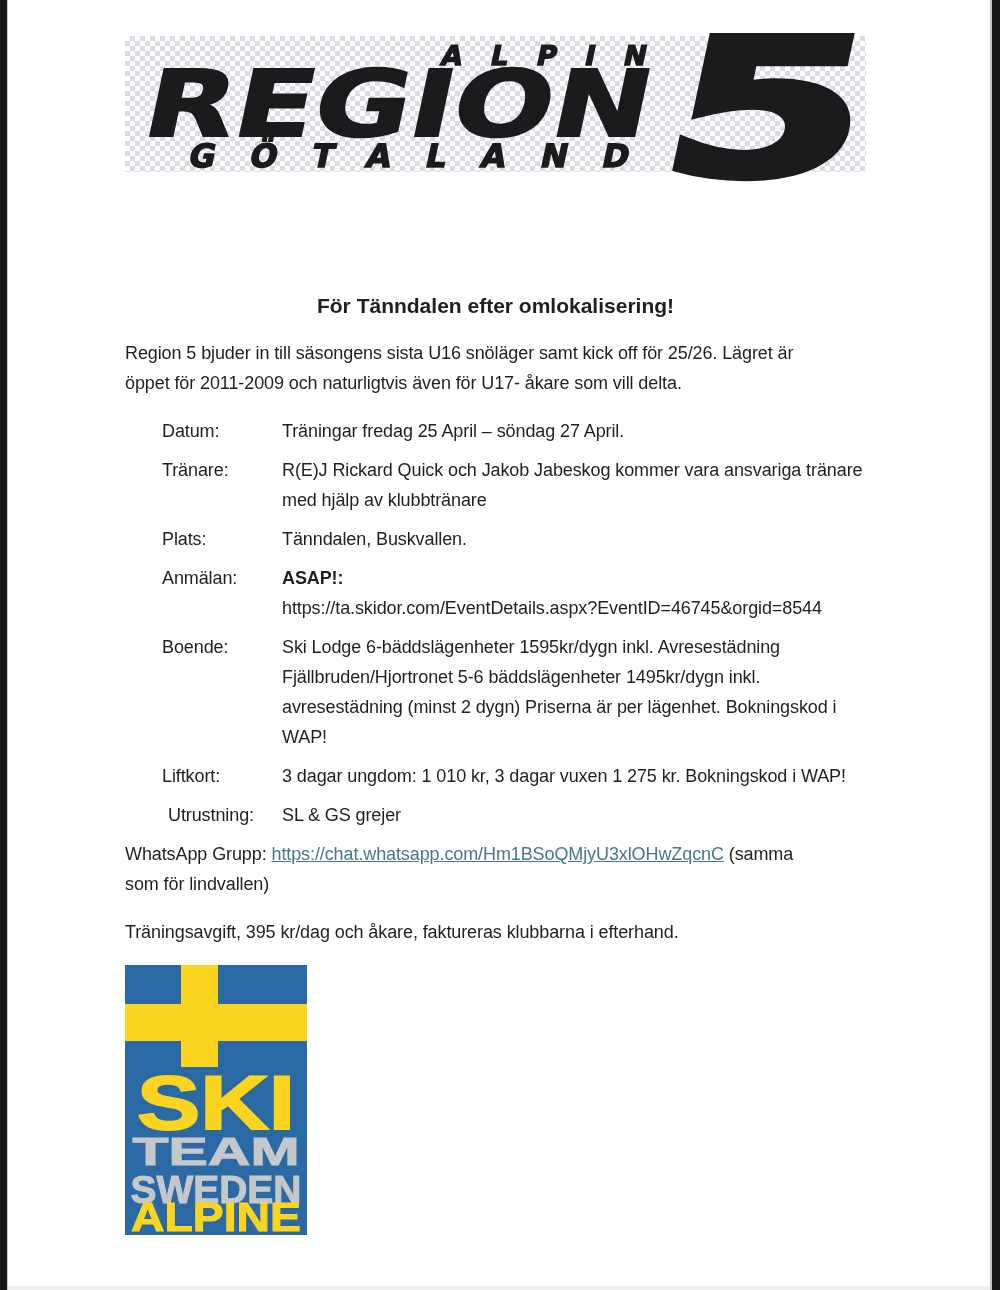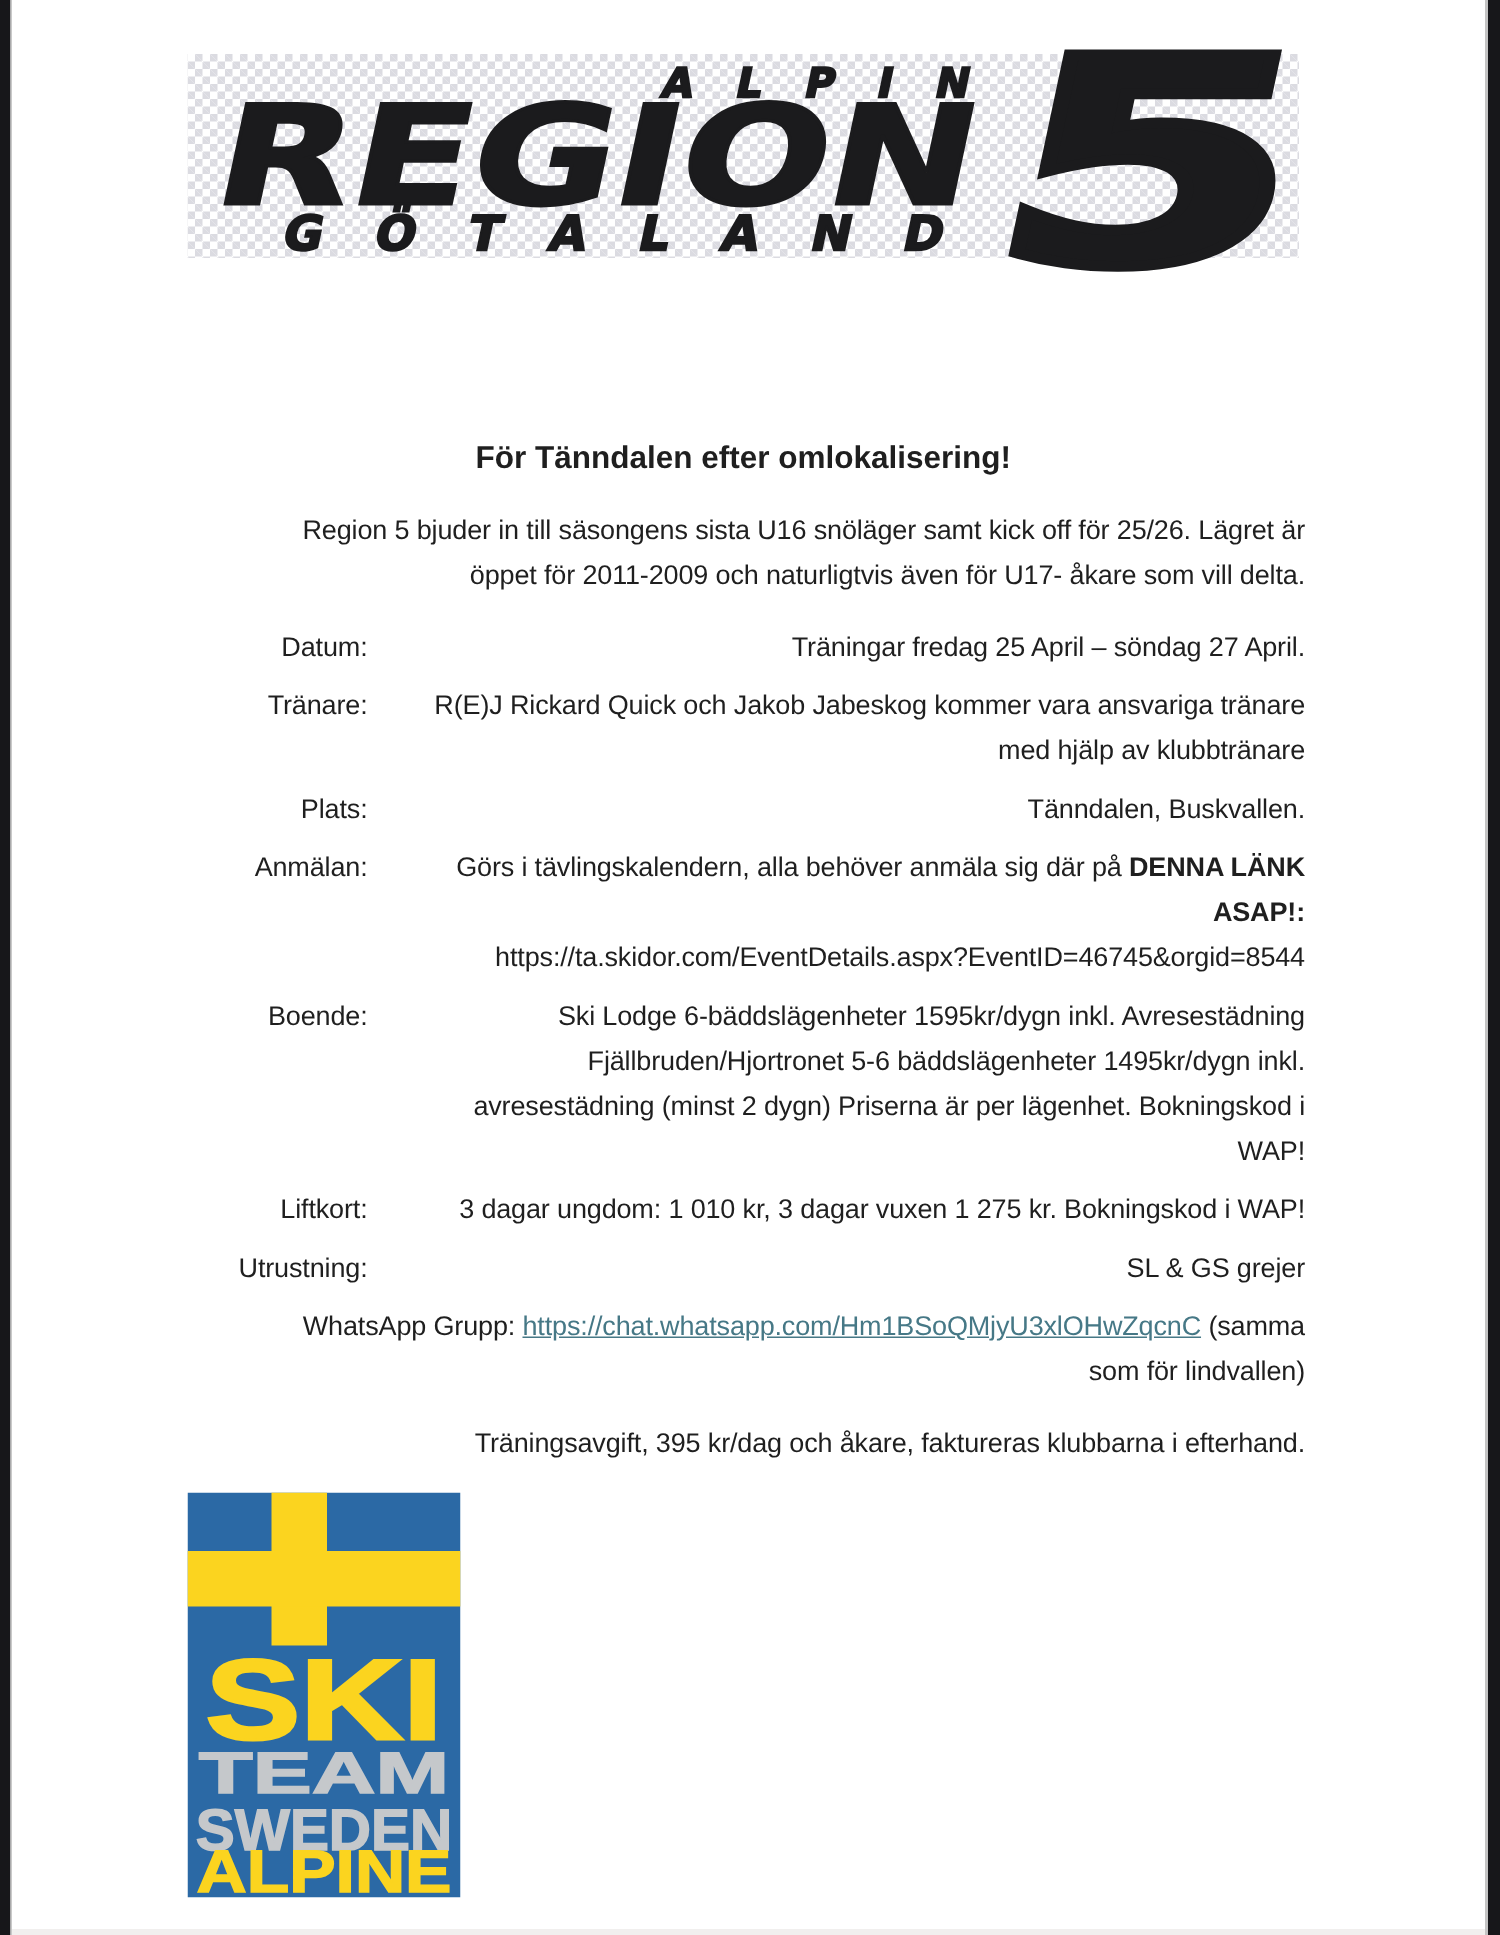--- a/index.html
+++ b/index.html
@@ -56,7 +56,6 @@
     line-height: 30px;
     color: #1f1f1f;
     letter-spacing: -0.1px;
-    text-align: right;
   }
   .para { width: 745px; }
   .intro { margin-top: 18px; }

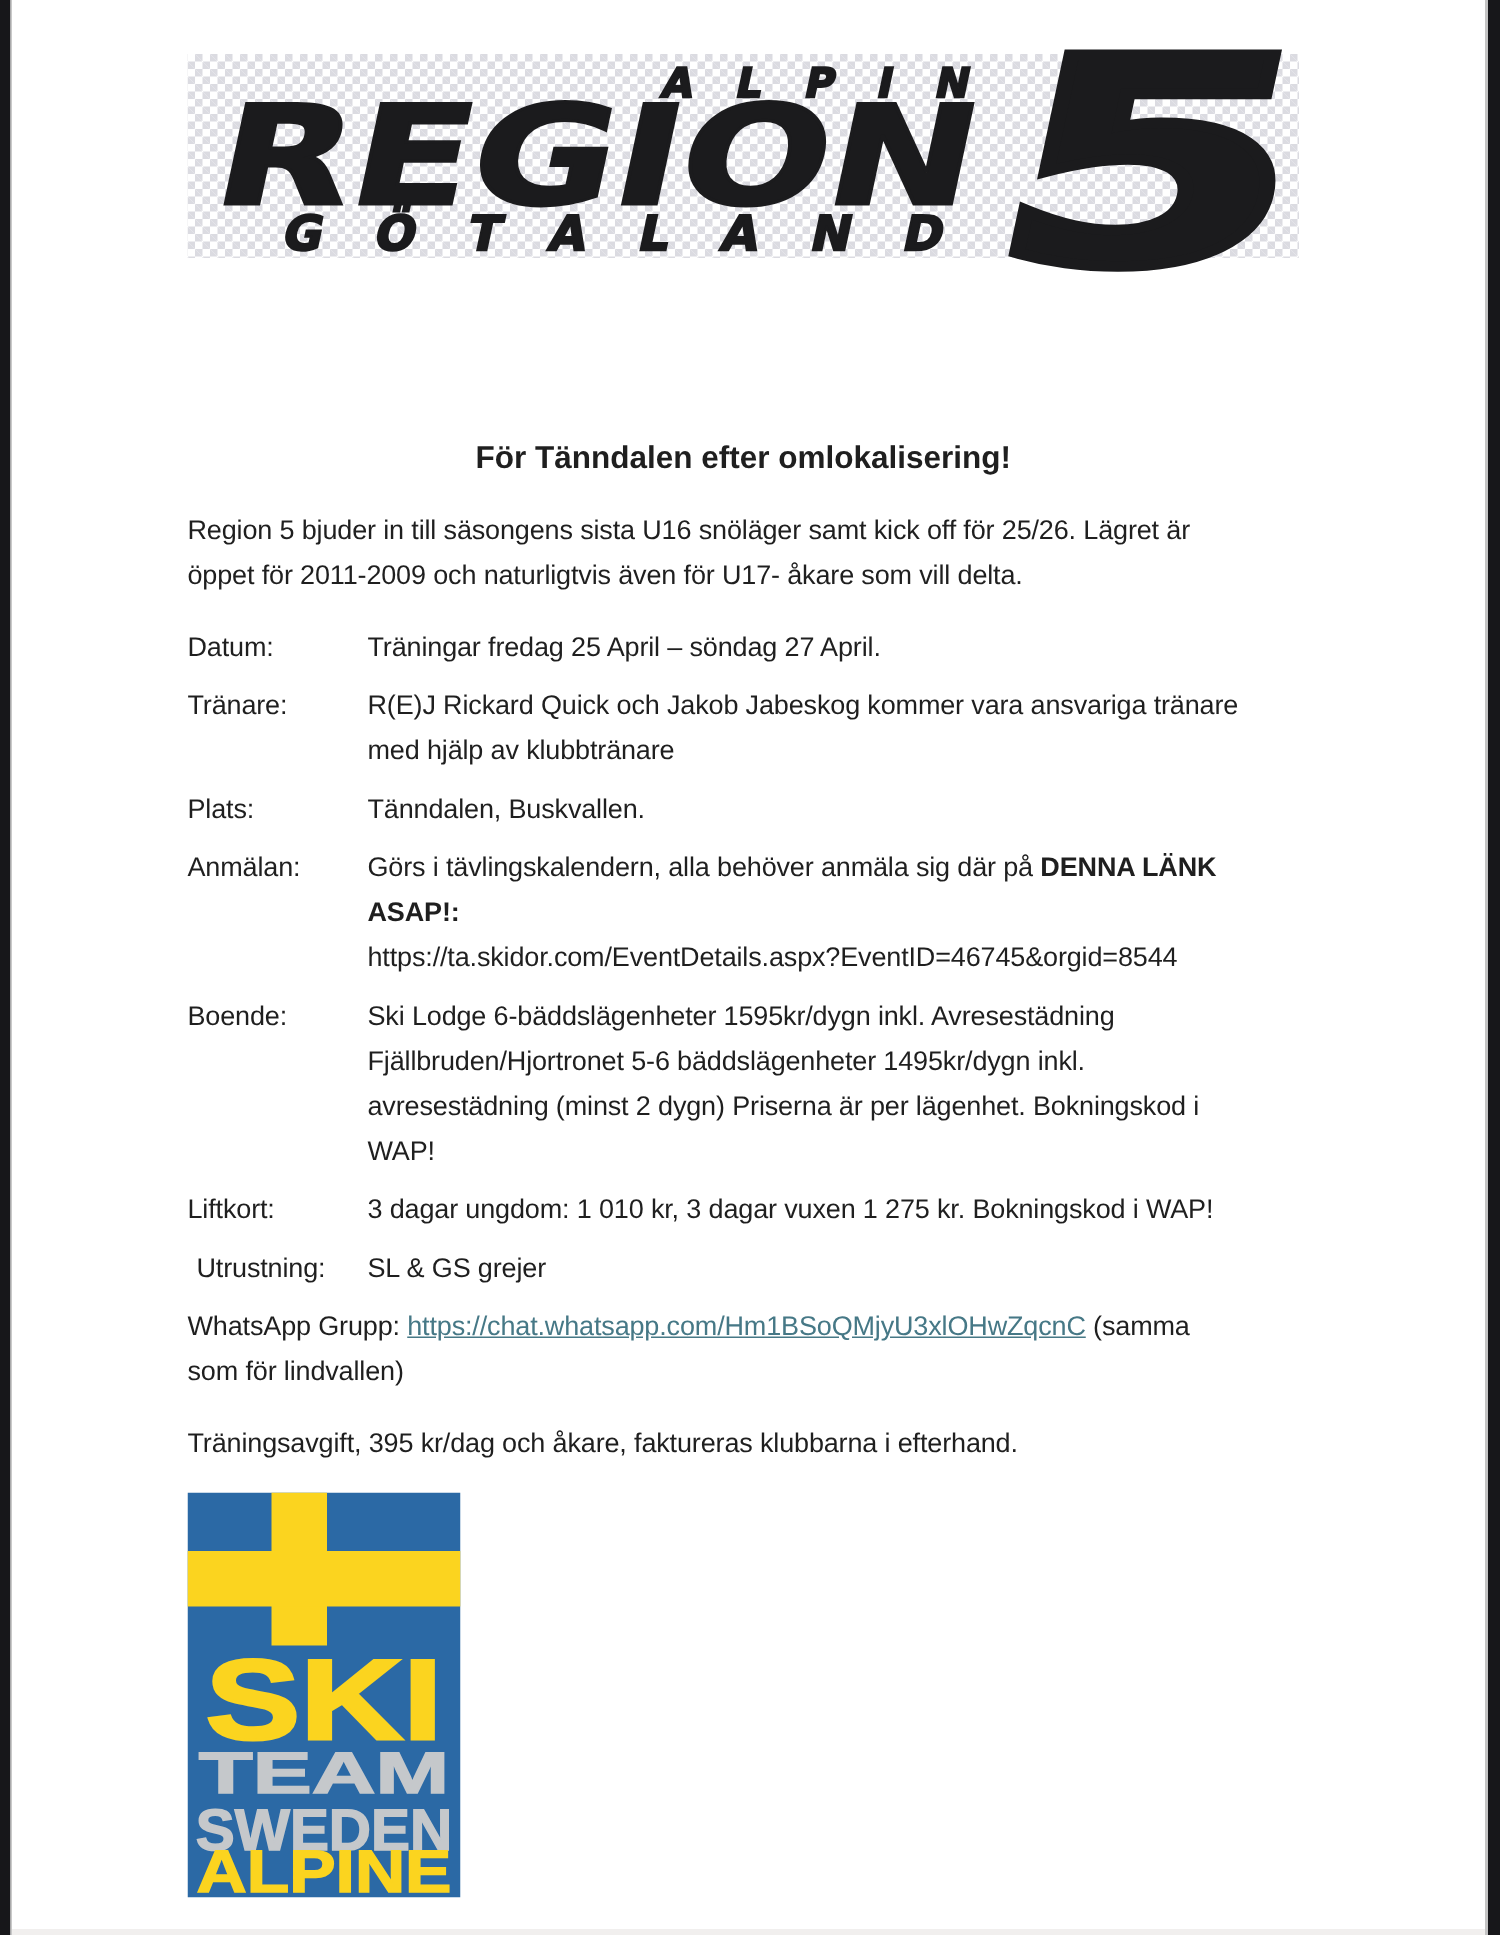--- a/index.html
+++ b/index.html
@@ -59,7 +59,7 @@
   }
   .para { width: 745px; }
   .intro { margin-top: 18px; }
-  .field-row { display: flex; margin-top: 9px; width: 745px; }
+  .field-row { display: flex; margin-top: 9px; width: 745px; margin-left: 37px; }
   .label { flex: 0 0 120px; width: 120px; }
   .label.indented { padding-left: 6px; }
   .value { flex: 1; }

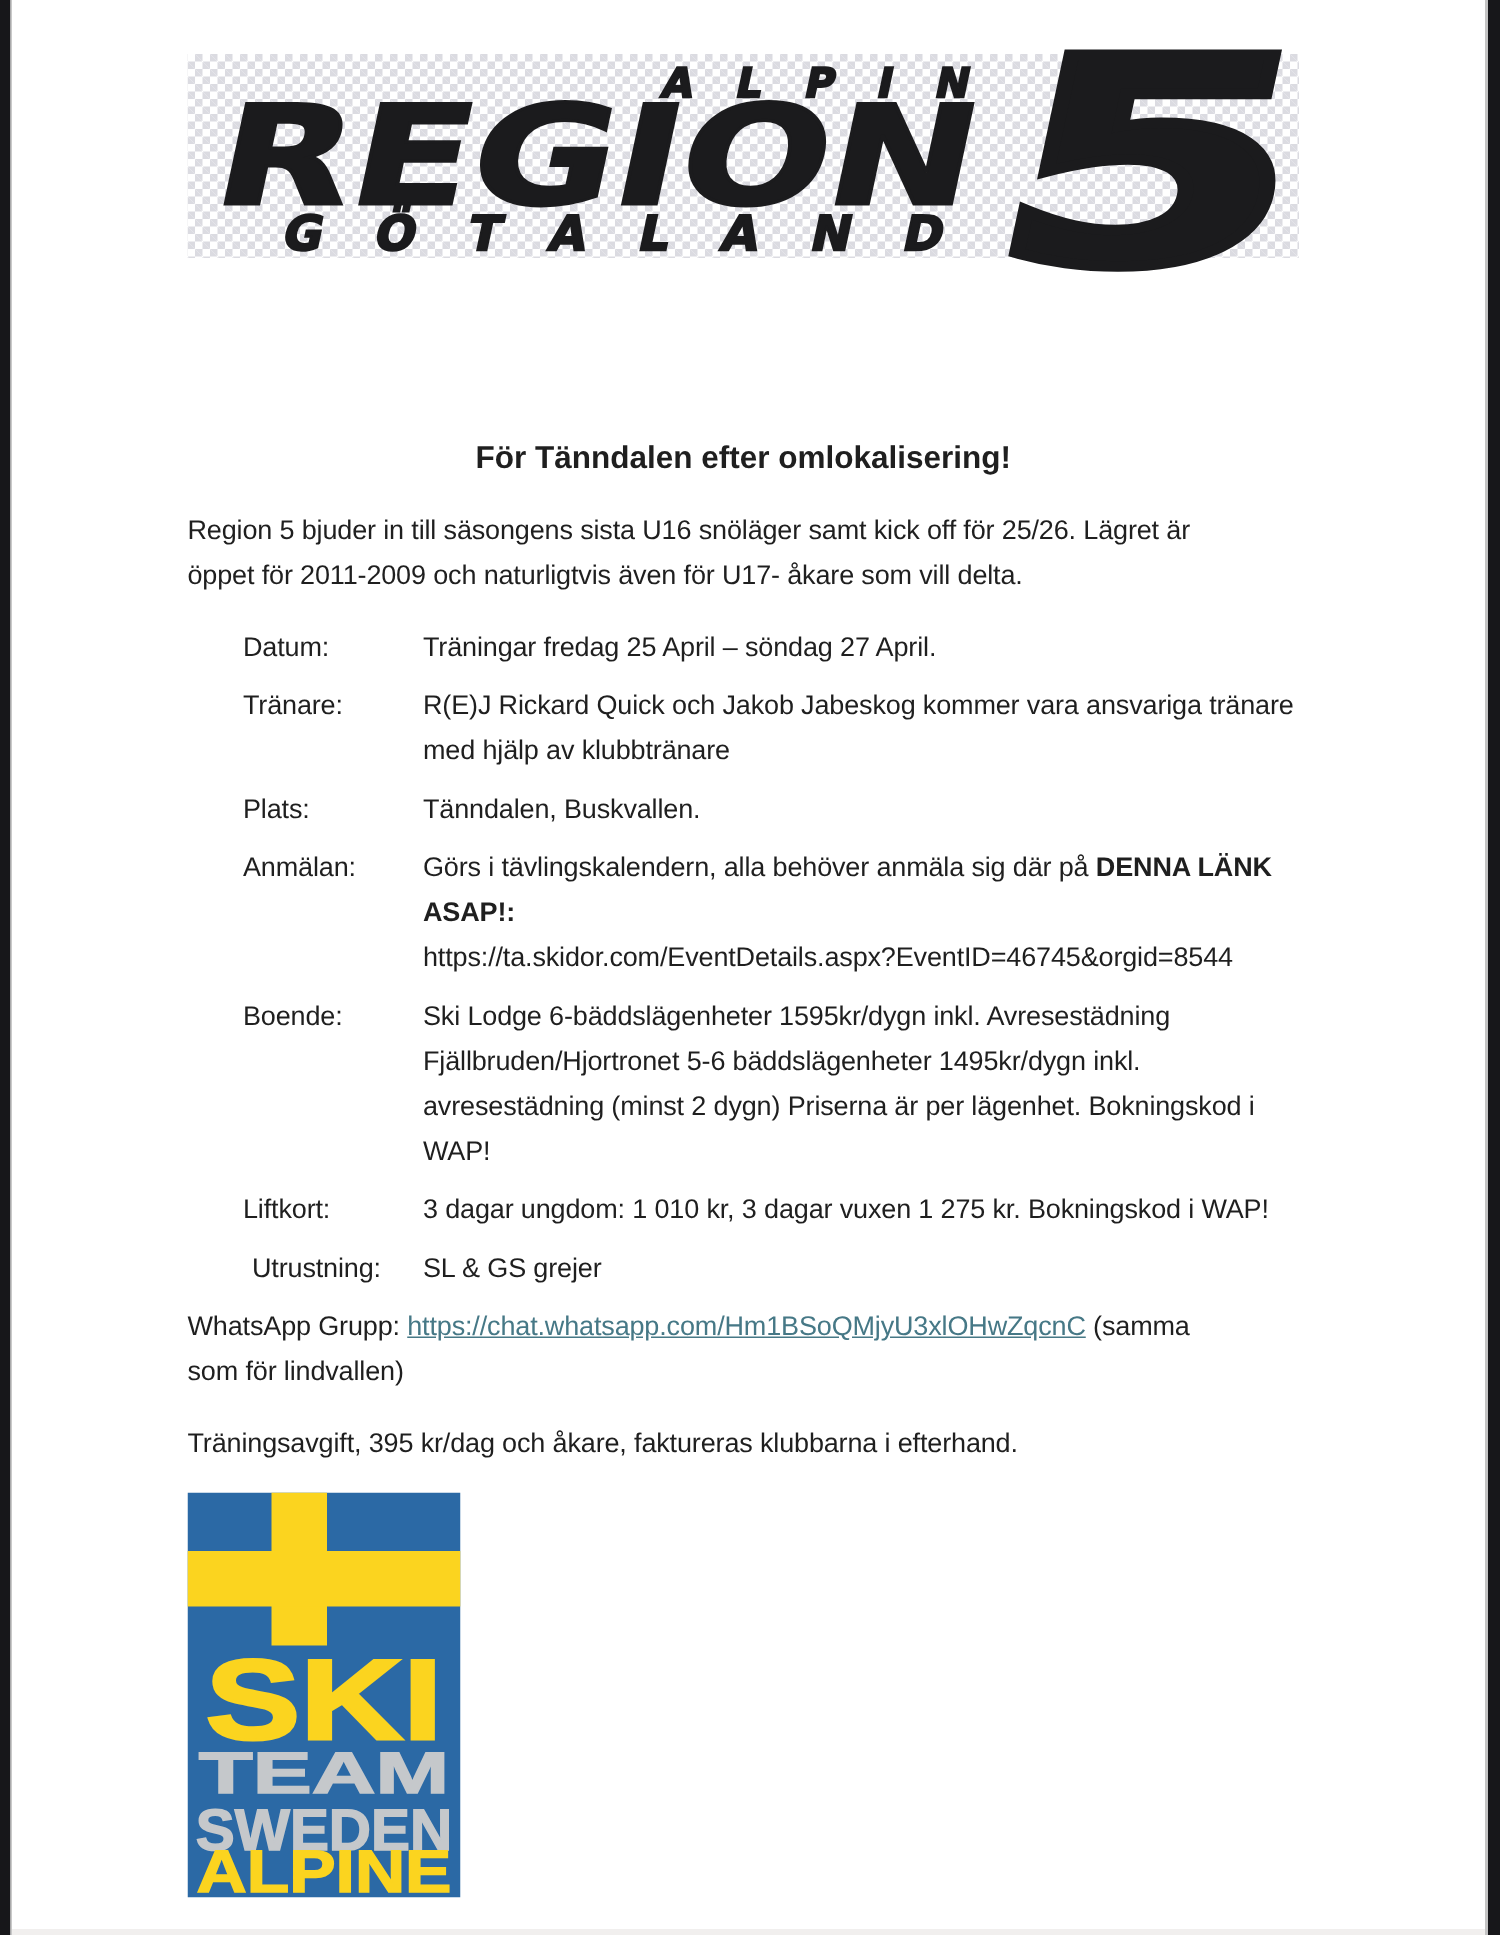--- a/index.html
+++ b/index.html
@@ -123,7 +123,6 @@
     <div class="field-row">
       <div class="label">Anmälan:</div>
       <div class="value">
-        <span class="line"><span>Görs i tävlingskalendern, alla behöver anmäla sig där på </span><span class="b">DENNA LÄNK</span></span>
         <span class="line b">ASAP!:</span>
         <span class="line">https://ta.skidor.com/EventDetails.aspx?EventID=46745&amp;orgid=8544</span>
       </div>

